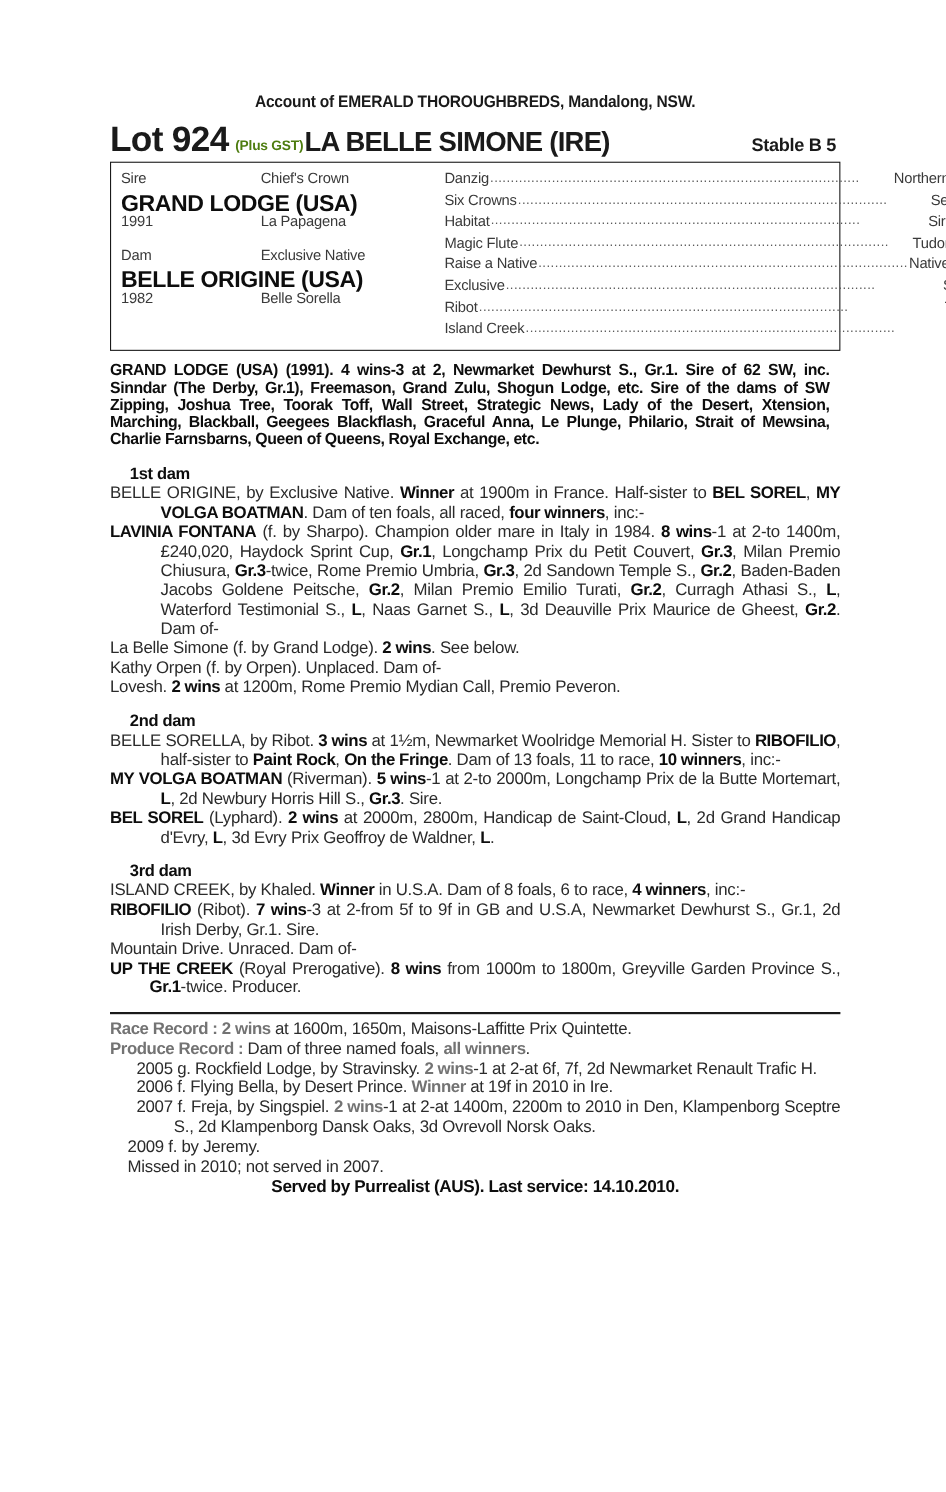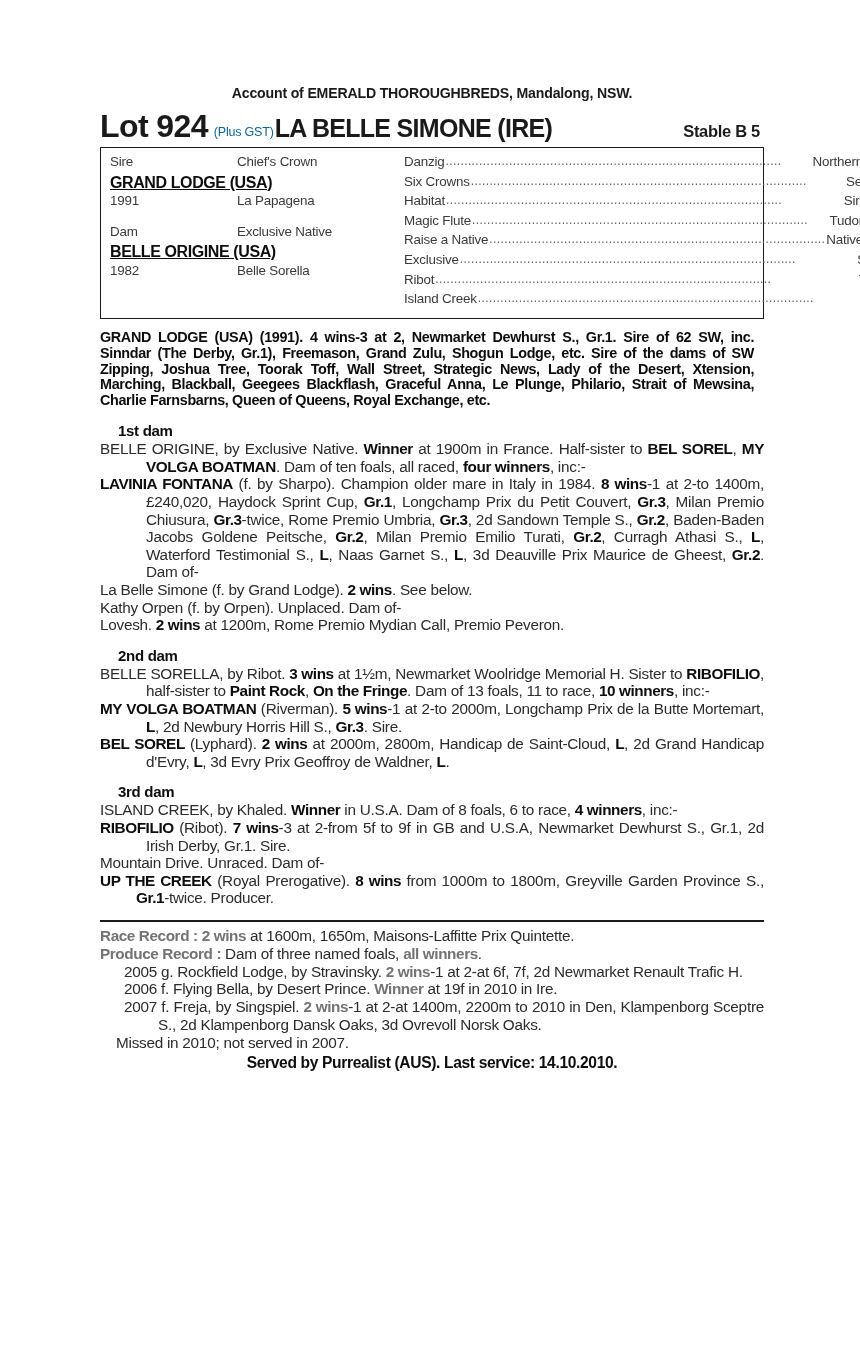--- a/index.html
+++ b/index.html
@@ -39,8 +39,8 @@
   }
   .gst {
     font-size: 12.5px;
-    color: #0369a1;
-    font-weight: normal;
+    color: #4d7c0f;
+    font-weight: bold;
     letter-spacing: -0.2px;
     padding: 0 1px 0 6px;
     white-space: nowrap;

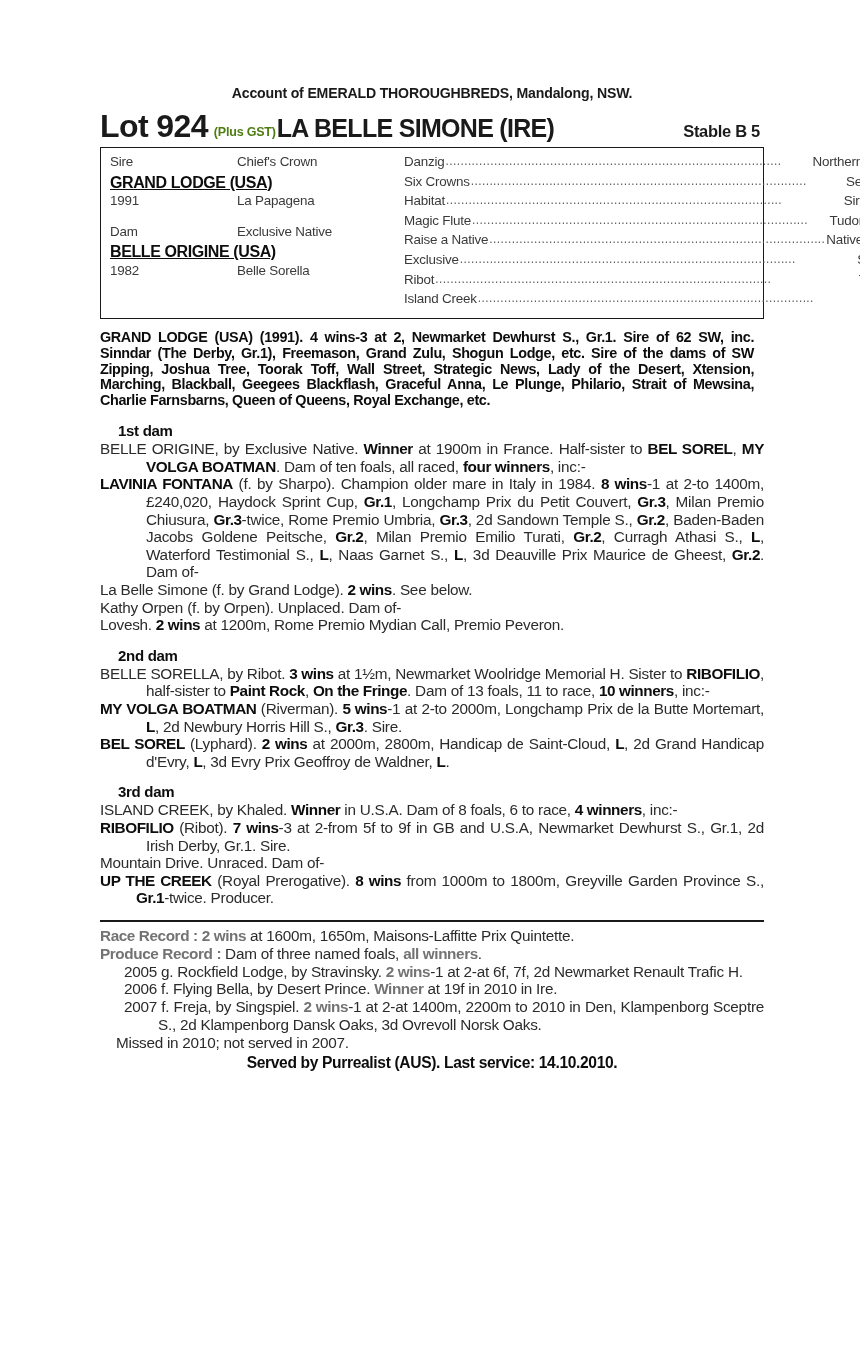--- a/index.html
+++ b/index.html
@@ -86,8 +86,8 @@
     font-size: 13.4px; color: #3a3a3a; letter-spacing: -0.2px;
   }
   .ped-lab.b {
-    font-weight: bold; font-size: 16px; color: #0d0d0d;
-    letter-spacing: -0.4px; width: auto; text-decoration: underline;
+    font-weight: bold; font-size: 21px; color: #0d0d0d;
+    letter-spacing: -0.4px; width: auto;
   }
   .ped-par { font-size: 13.4px; color: #3a3a3a; letter-spacing: -0.2px; }
   .ped-gap { height: 11px; }

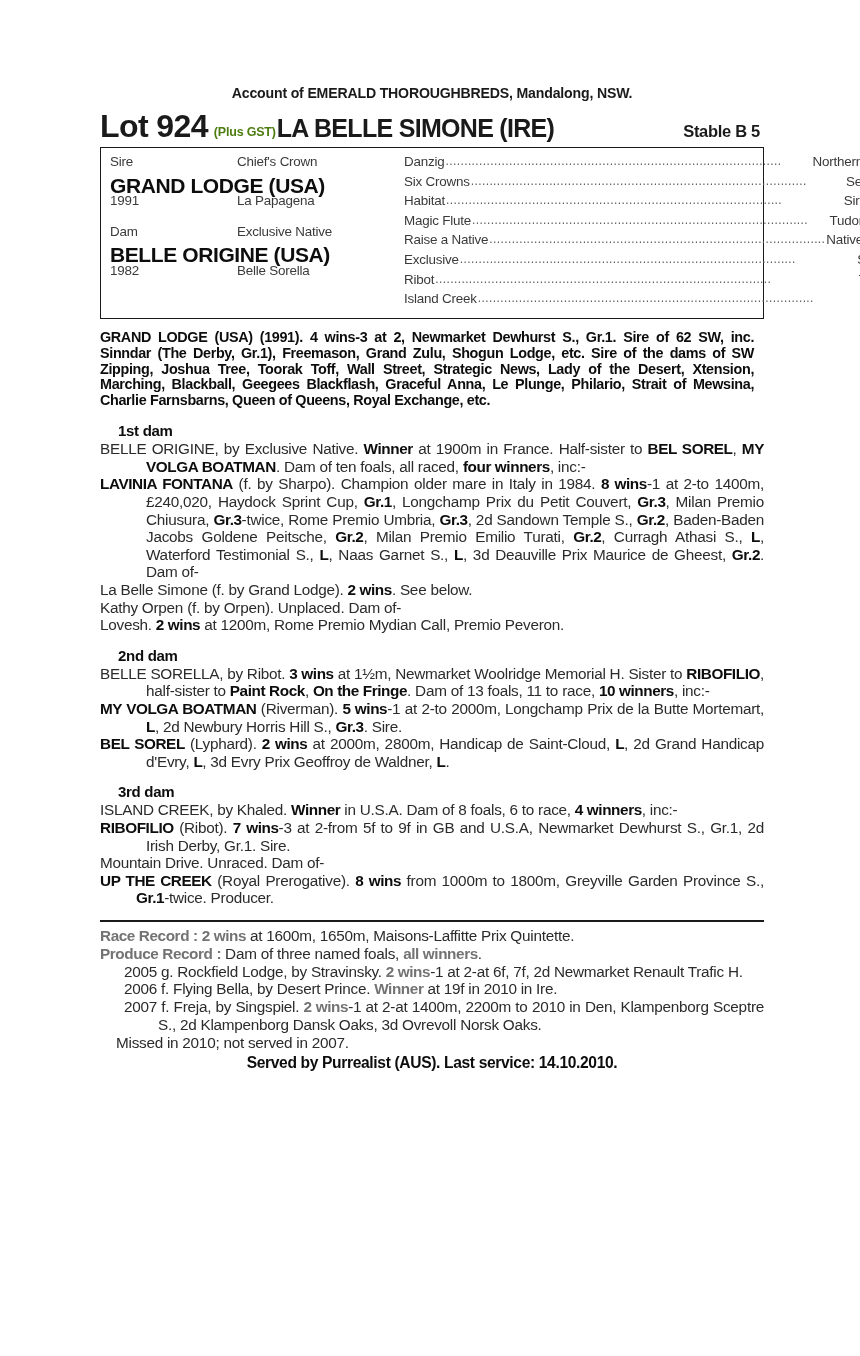--- a/index.html
+++ b/index.html
@@ -287,6 +287,7 @@
           <p class="foal"><span class="hang">2005</span> g. Rockfield Lodge, by Stravinsky. <b>2 wins</b>-1 at 2-at 6f, 7f, 2d Newmarket Renault Trafic H.</p>
           <p class="foal"><span class="hang">2006</span> f. Flying Bella, by Desert Prince. <b>Winner</b> at 19f in 2010 in Ire.</p>
           <p class="foal"><span class="hang">2007</span> f. Freja, by Singspiel. <b>2 wins</b>-1 at 2-at 1400m, 2200m to 2010 in Den, Klampenborg Sceptre S., 2d Klampenborg Dansk Oaks, 3d Ovrevoll Norsk Oaks.</p>
+          <p class="flat">2009 f. by Jeremy.</p>
           <p class="flat">Missed in 2010; not served in 2007.</p>
         </div>
     <p class="served">Served by Purrealist (AUS). Last service: 14.10.2010.</p>

